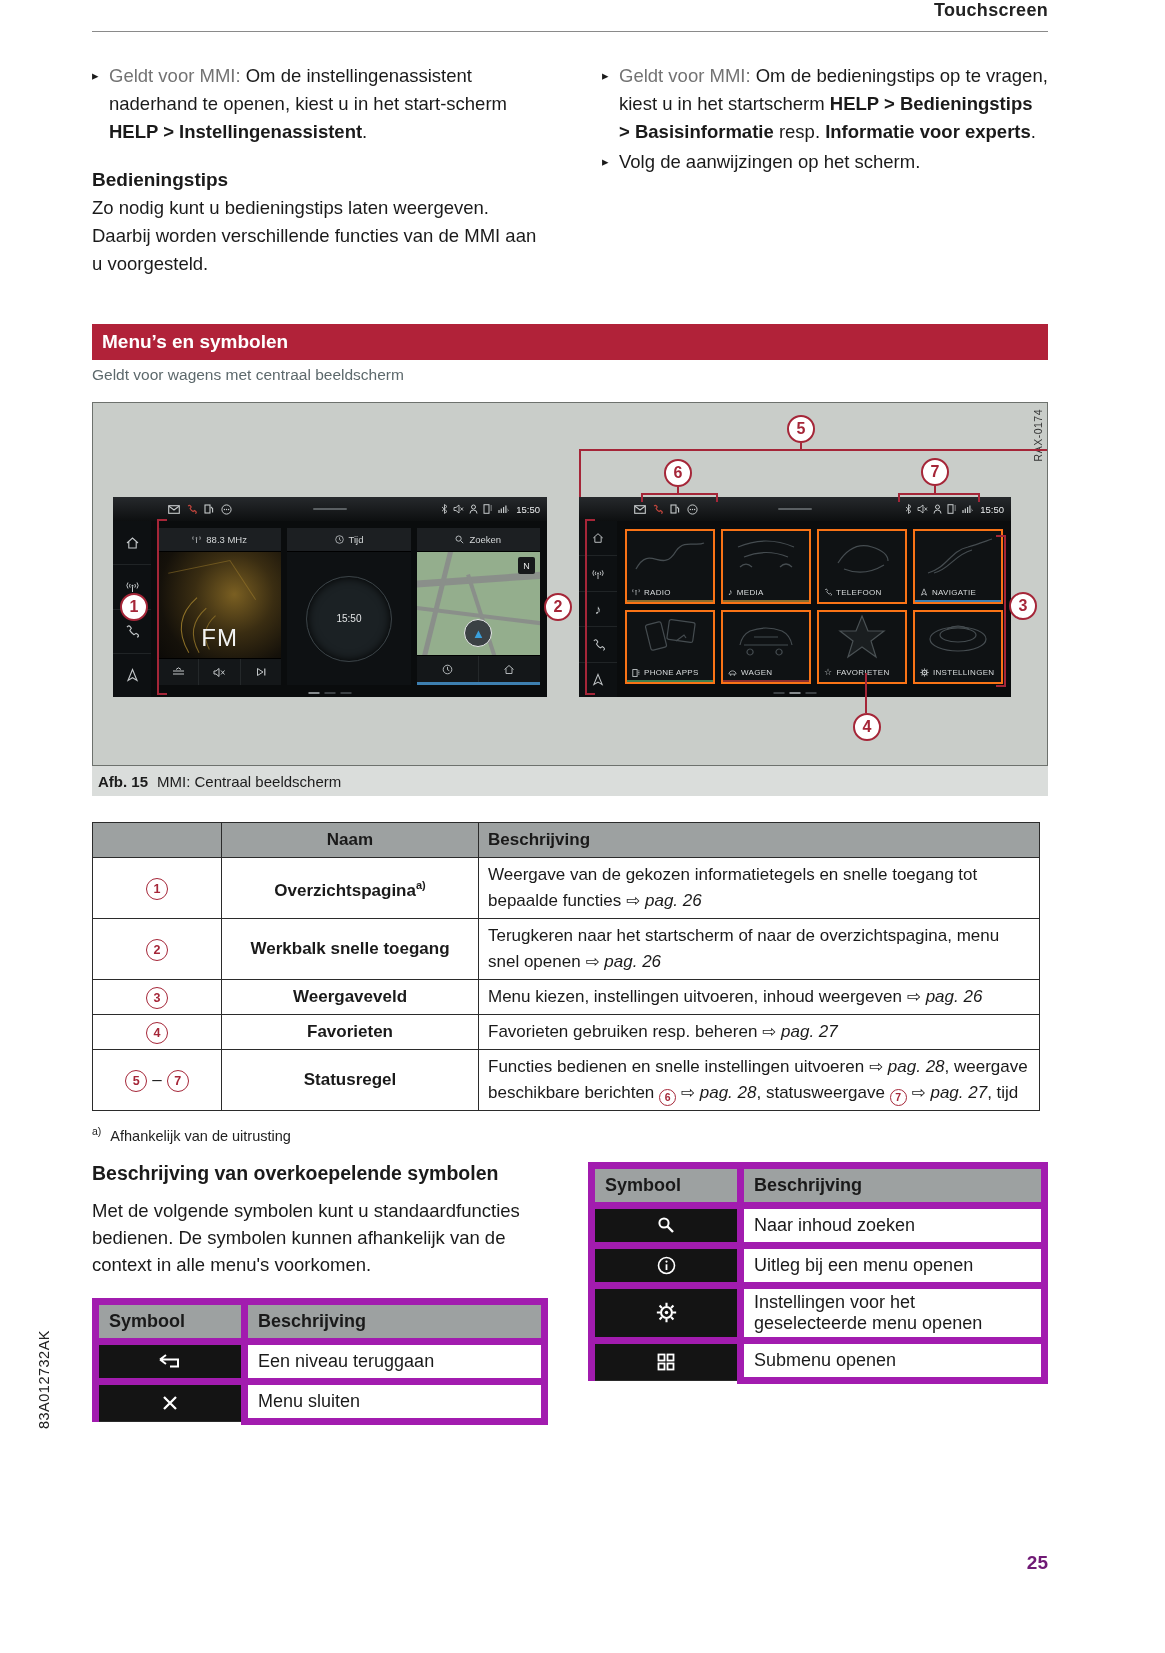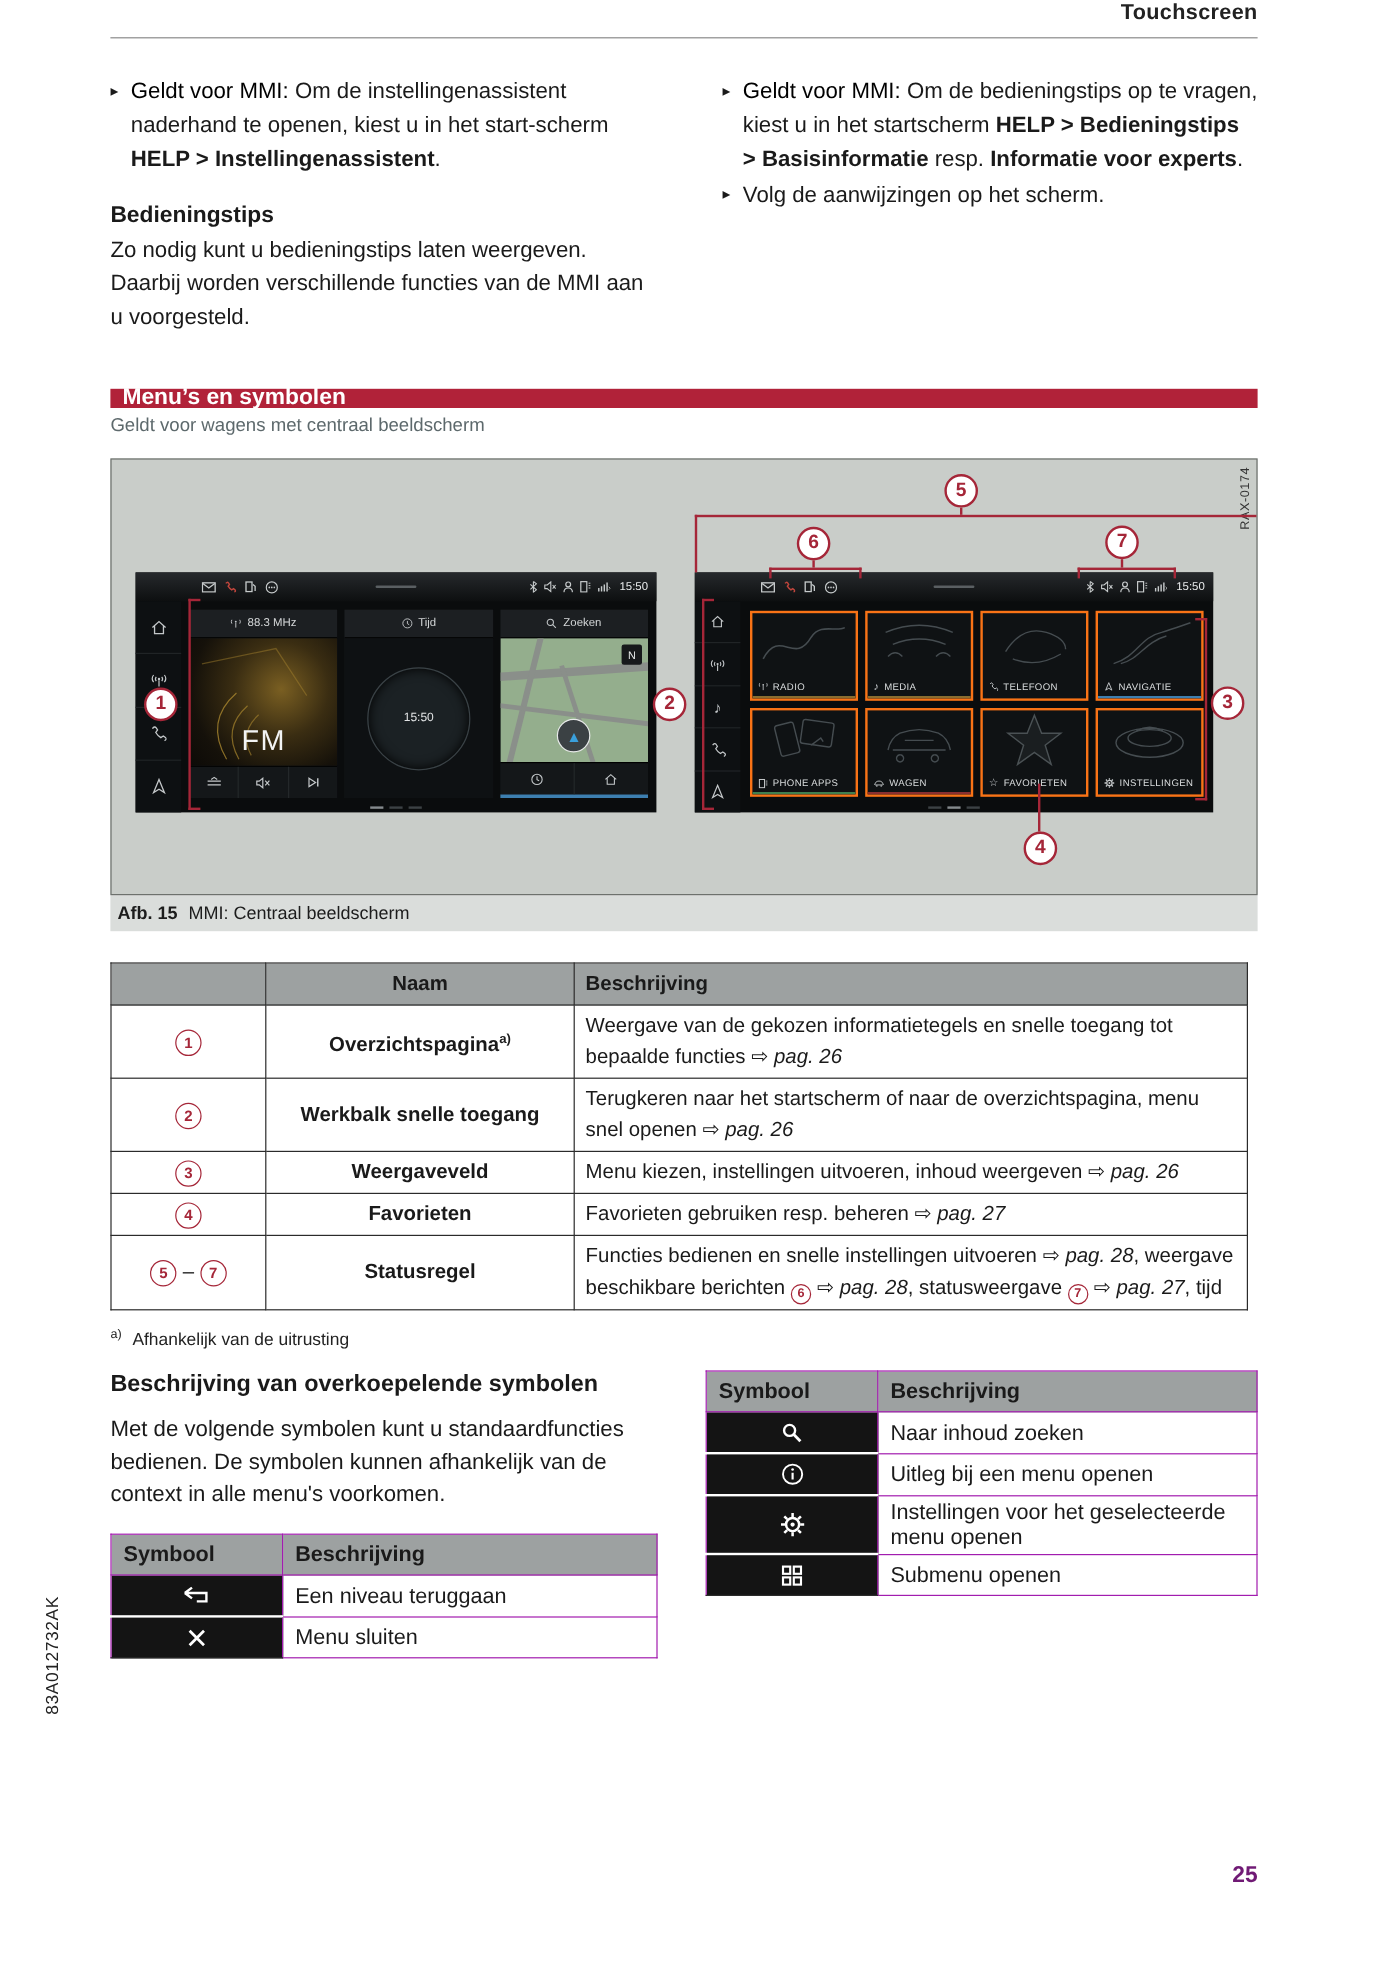--- a/index.html
+++ b/index.html
@@ -20,7 +20,7 @@
   .bullet{position:relative;padding-left:17px;}
   .bullet + .bullet{margin-top:2px;}
   .bmark{position:absolute;left:0;top:0;font-size:13px;color:#1a1a1a;}
-  .graylead{color:#000000;}
+  .graylead{color:#737373;}
   b{font-weight:bold;}
   .subhead{font-weight:bold;font-size:19px;margin-top:20px;}
   .para{}

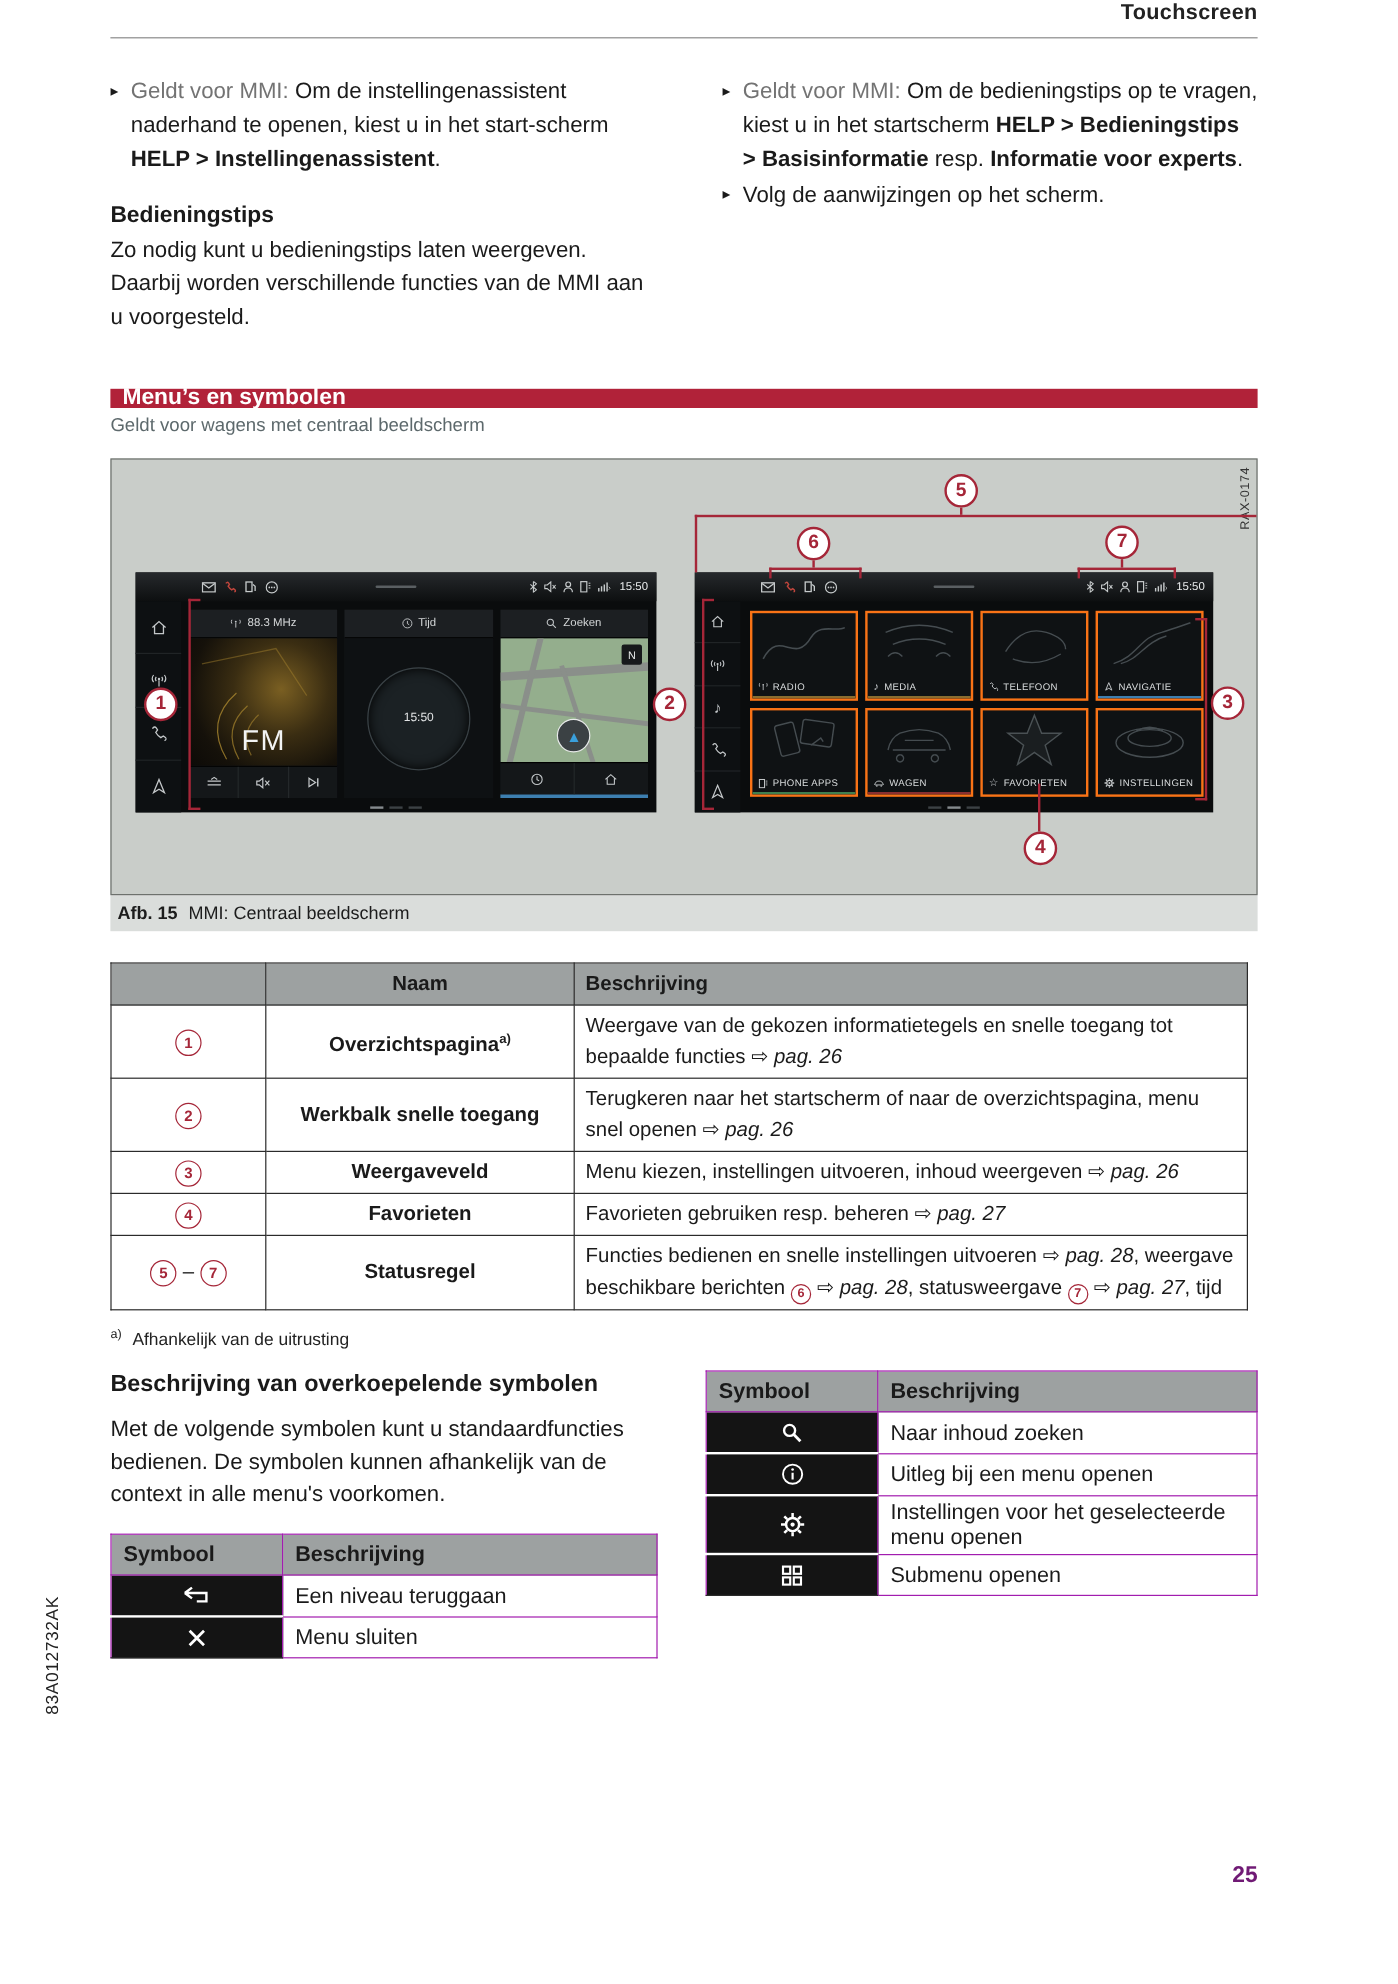--- a/index.html
+++ b/index.html
@@ -25,7 +25,7 @@
   .subhead{font-weight:bold;font-size:19px;margin-top:20px;}
   .para{}
   
-  .banner{margin-top:26px;height:16px;background:#b12239;color:#fff;font-weight:bold;font-size:19px;display:flex;align-items:center;padding-left:10px;}
+  .banner{margin-top:26px;height:36px;background:#b12239;color:#fff;font-weight:bold;font-size:19px;display:flex;align-items:center;padding-left:10px;}
   .section-sub{margin-top:6px;font-size:15.5px;color:#5d696c;}
   
   .figwrap{margin-top:18px;}

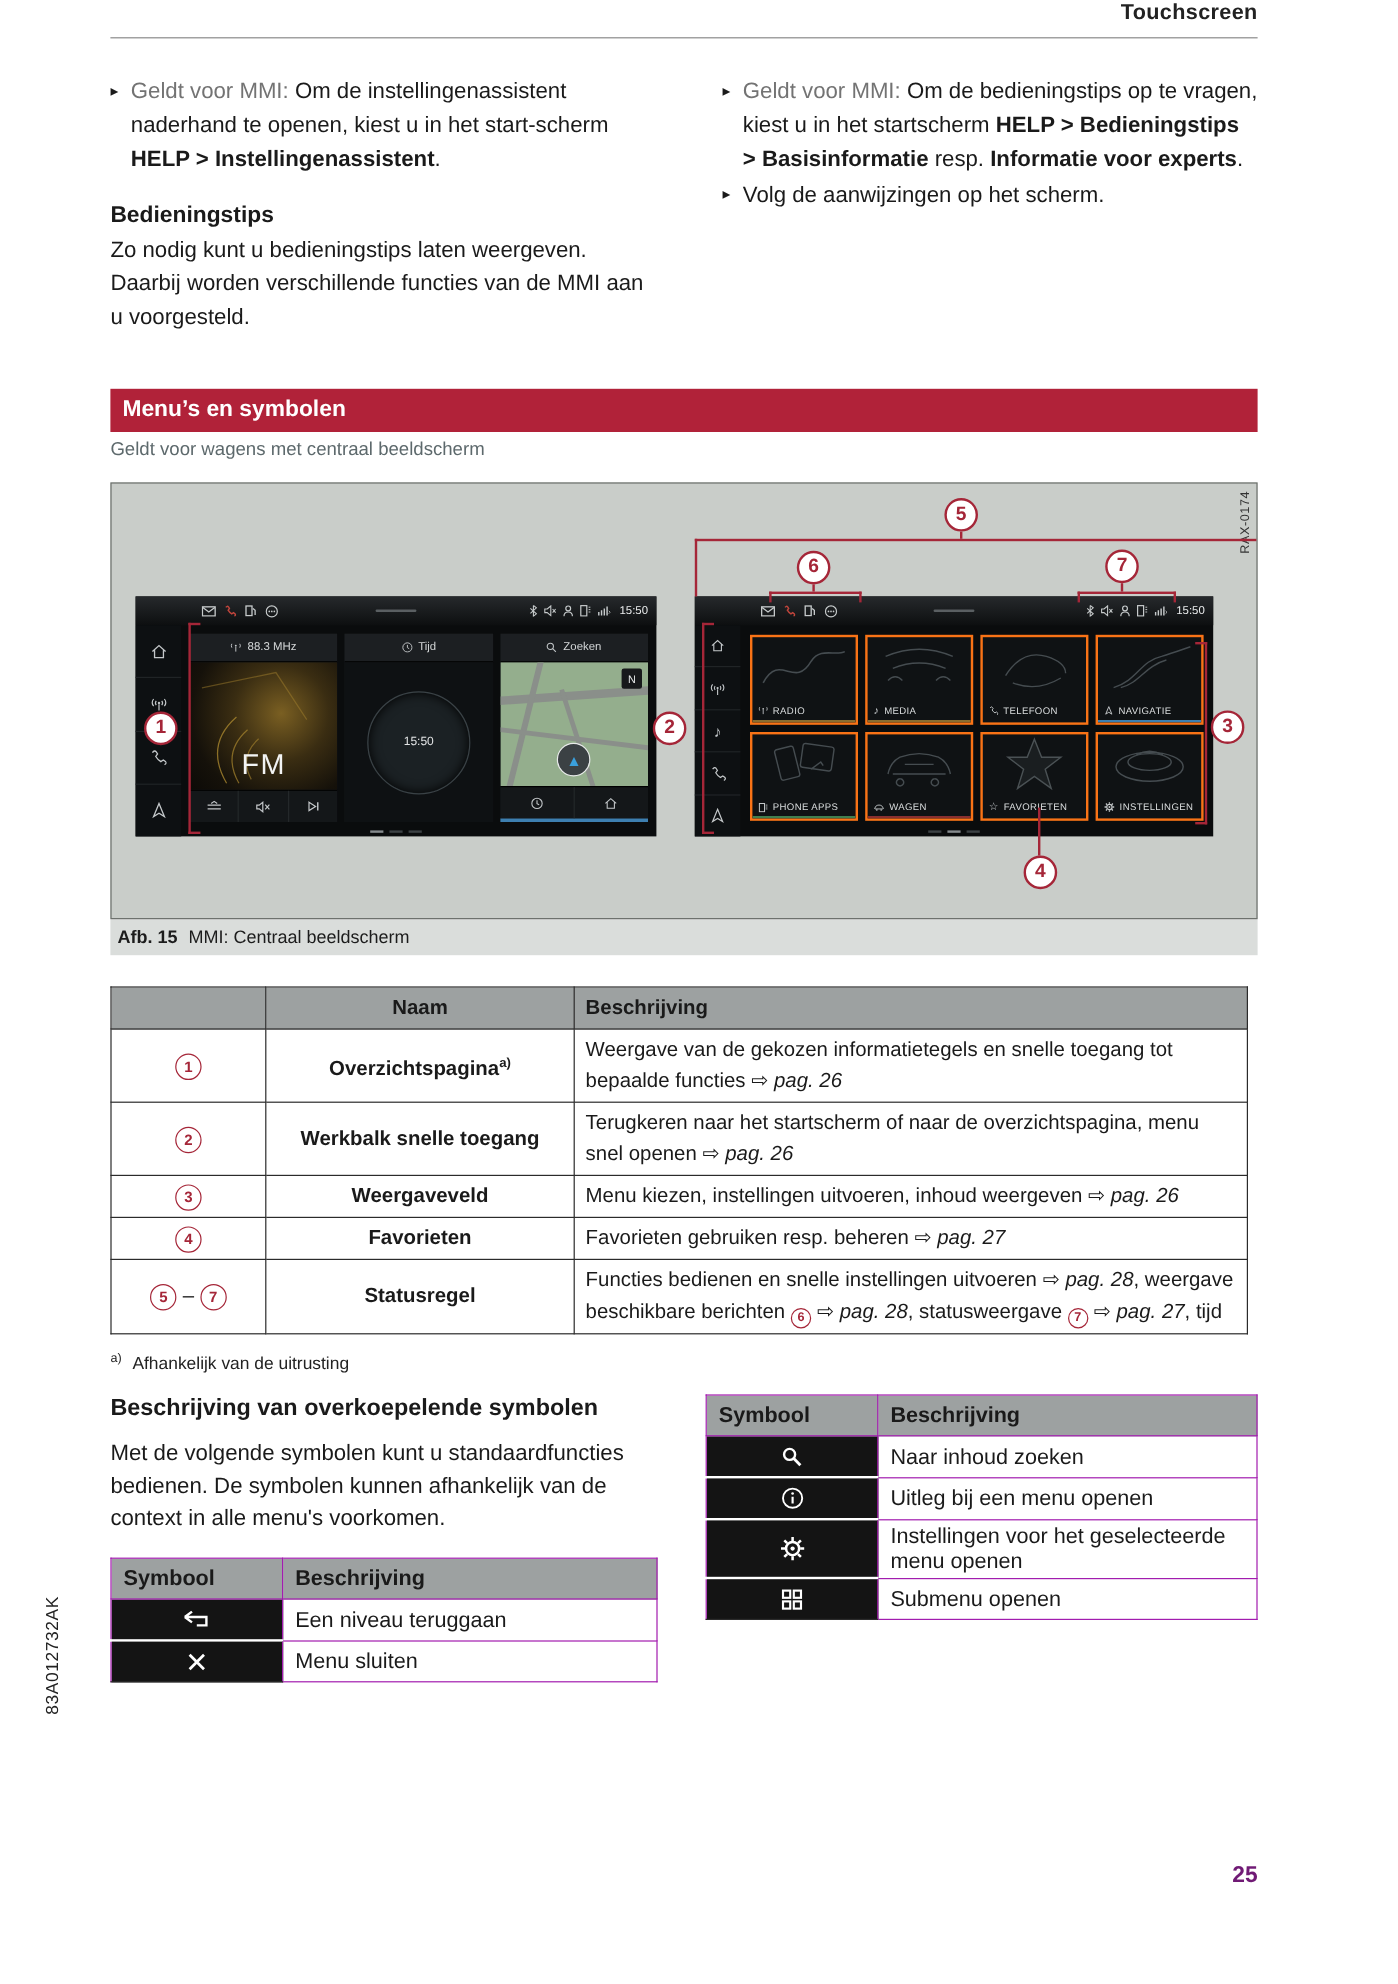--- a/index.html
+++ b/index.html
@@ -104,7 +104,7 @@
   .symhead{font-weight:bold;font-size:19.5px;}
   .sympara{margin-top:12px;font-size:18.5px;line-height:27px;}
   .stable{border-collapse:collapse;width:100%;font-size:18px;}
-  .stable th,.stable td{border:1px solid #a21caf;padding:3px 10px;height:27px;}
+  .stable th,.stable td{border:7px solid #a21caf;padding:3px 10px;height:27px;}
   .stable thead th{background:#9da1a1;text-align:left;font-weight:bold;}
   .stable .sc1{width:122px;}
   .stable td.sc1{background:#141414;text-align:center;border-bottom:2px solid #fff;padding:3px 6px;}

